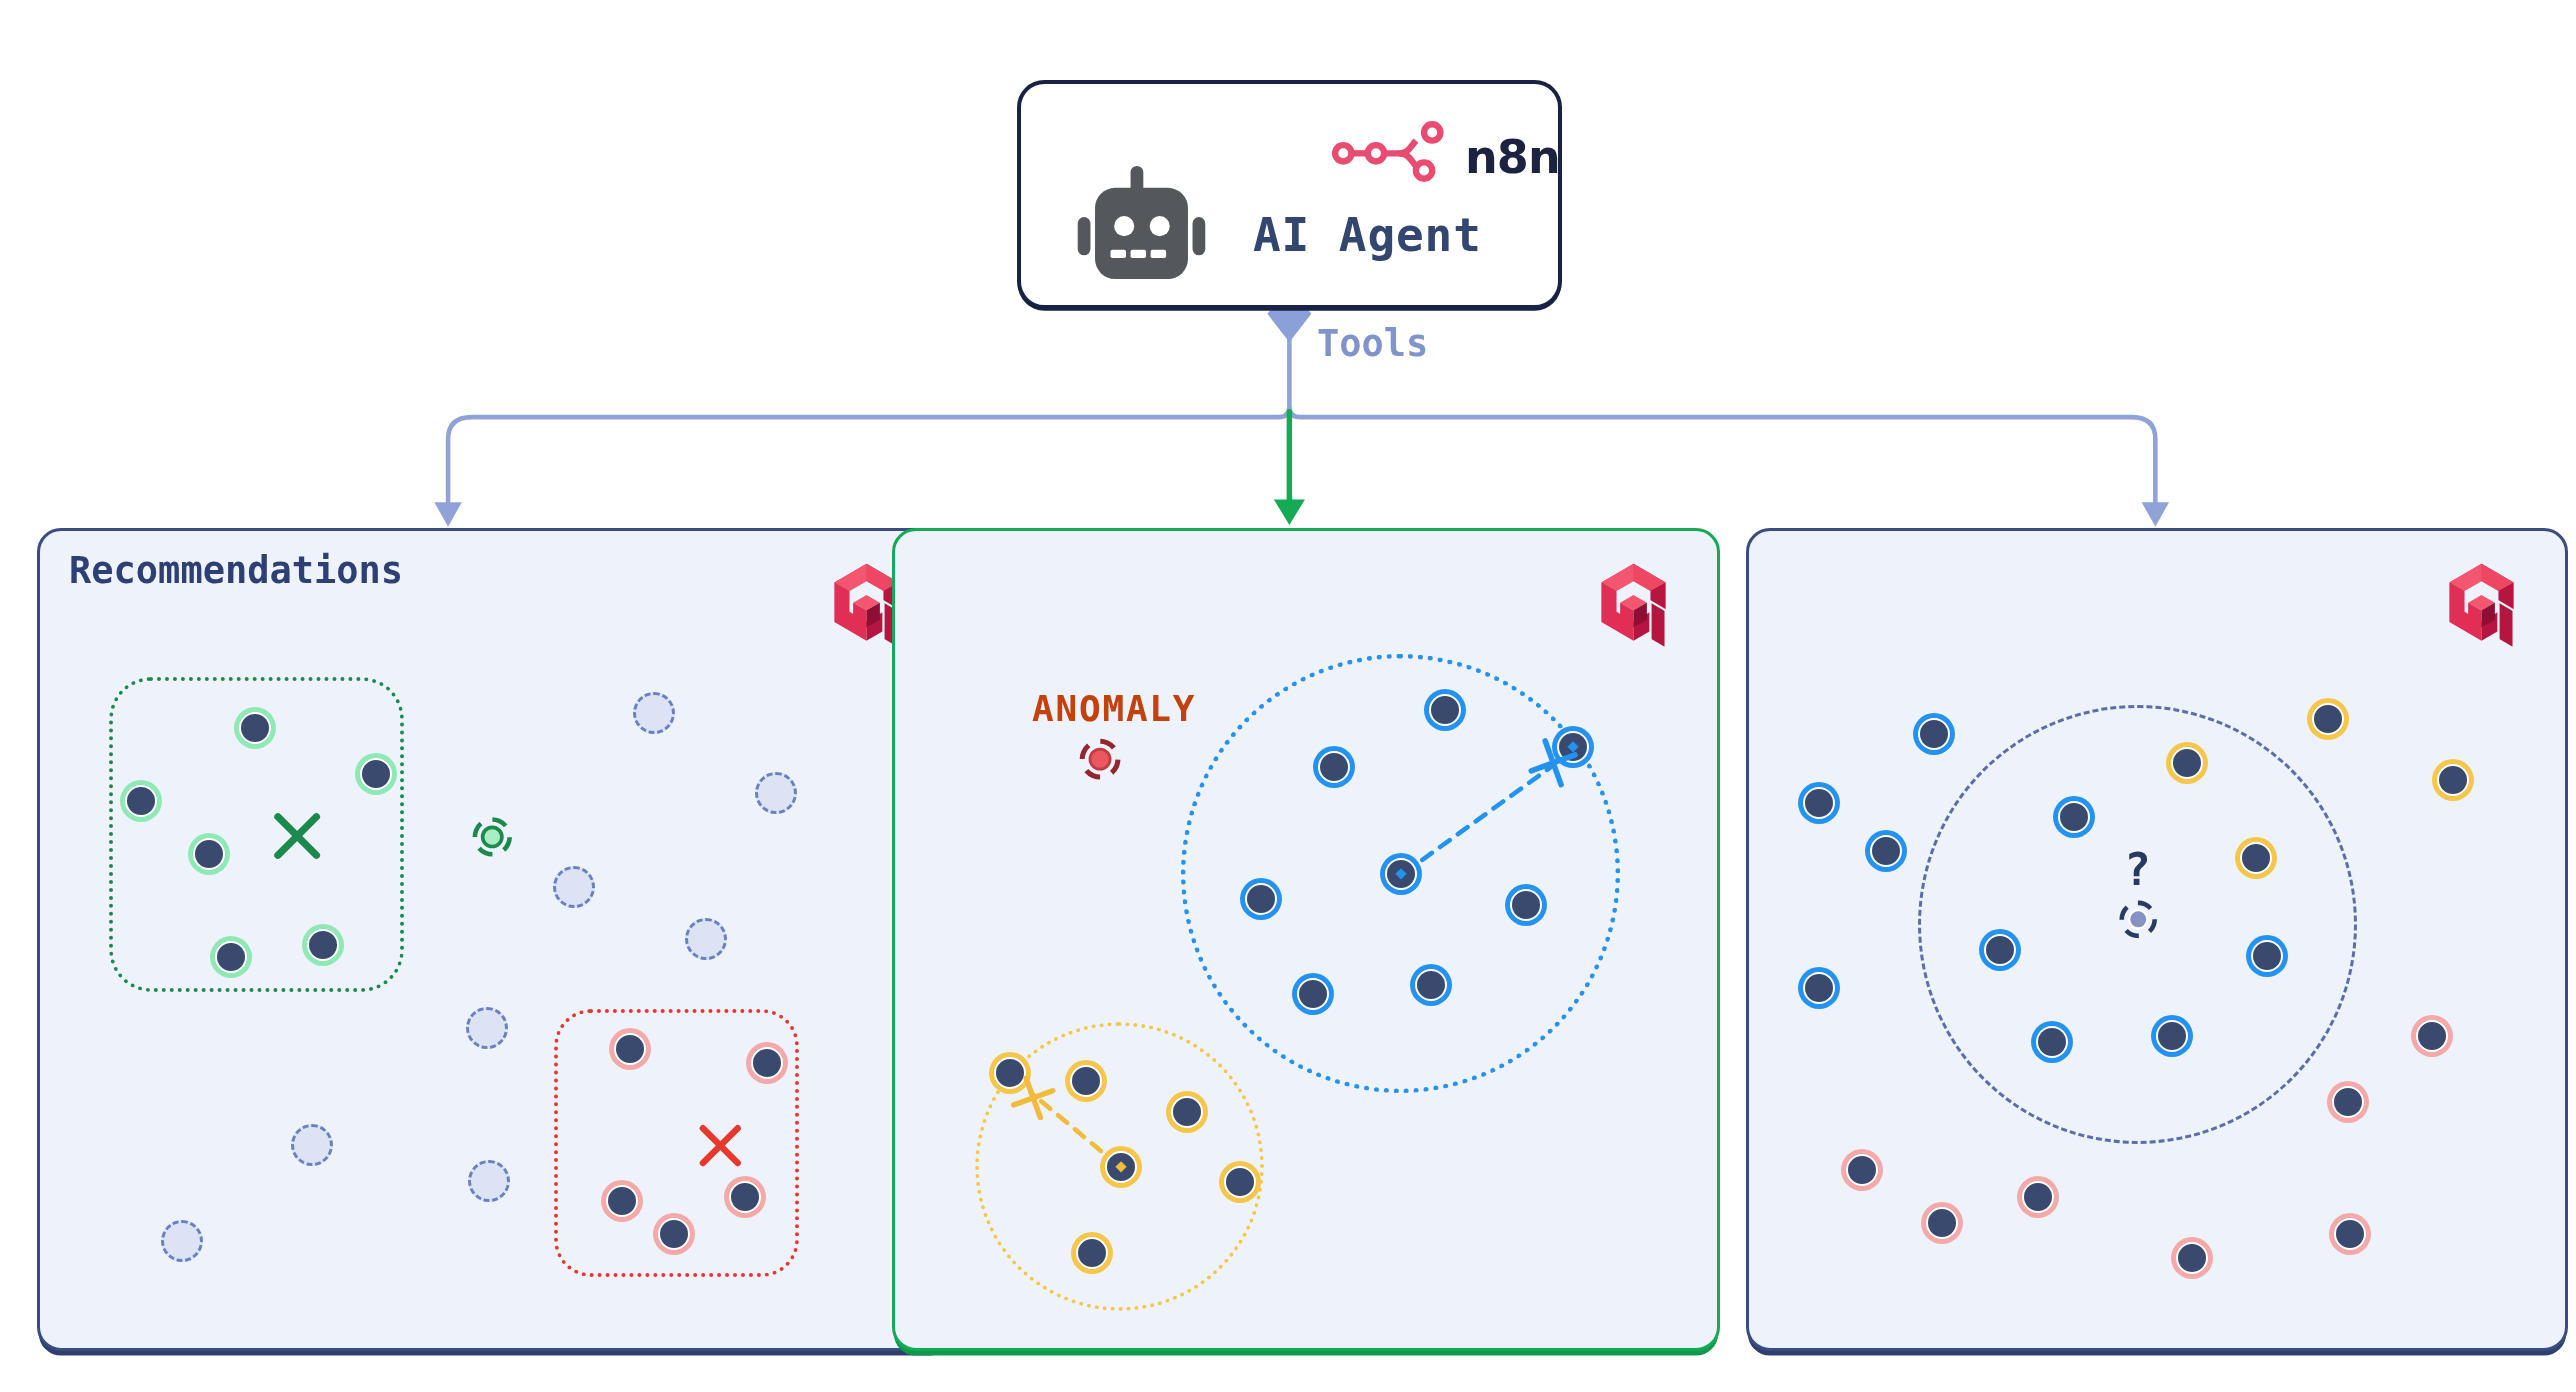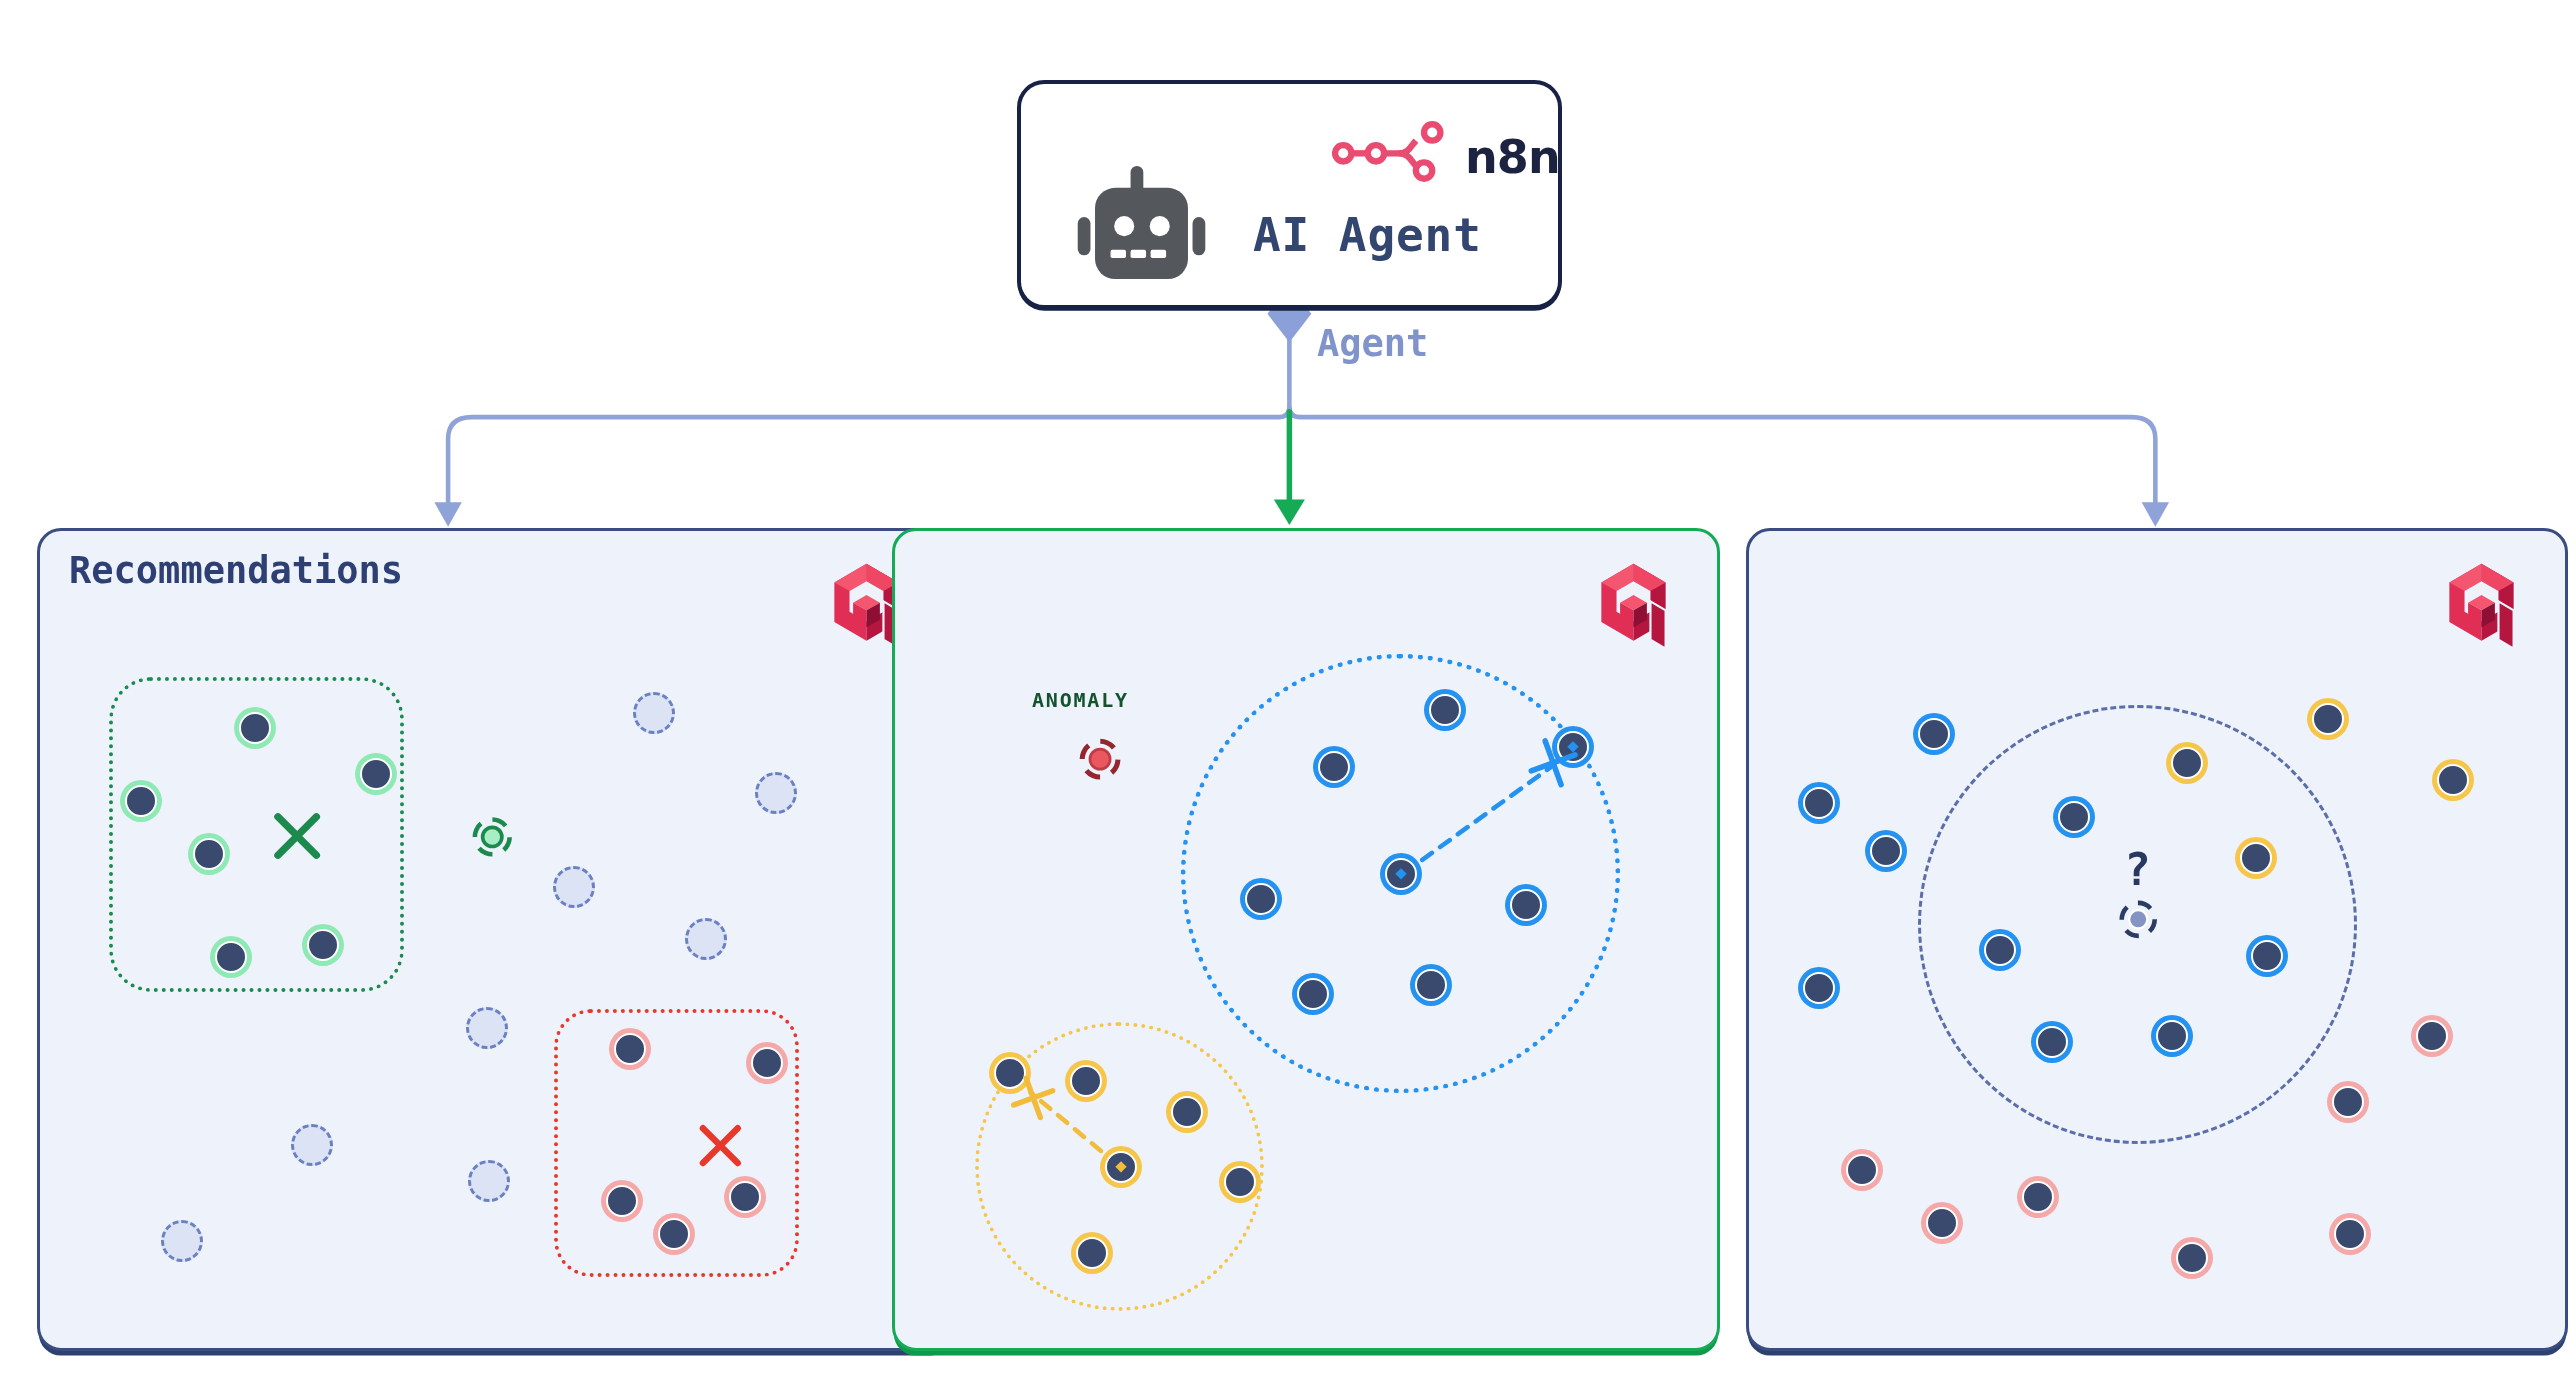--- a/index.html
+++ b/index.html
@@ -54,7 +54,7 @@
   <polygon points="1410,574 1393,546 1427,546" fill="#15aa55"></polygon>
   <polygon points="1410,312 1434,343 1410,374 1386,343" fill="#8b9fd9"></polygon>
 </svg>
-<div class="tools-label">Agent</div>
+<div class="tools-label">Tools</div>
 
 <div class="agent-box">
   <svg class="robot-icon" viewBox="0 0 152 124">

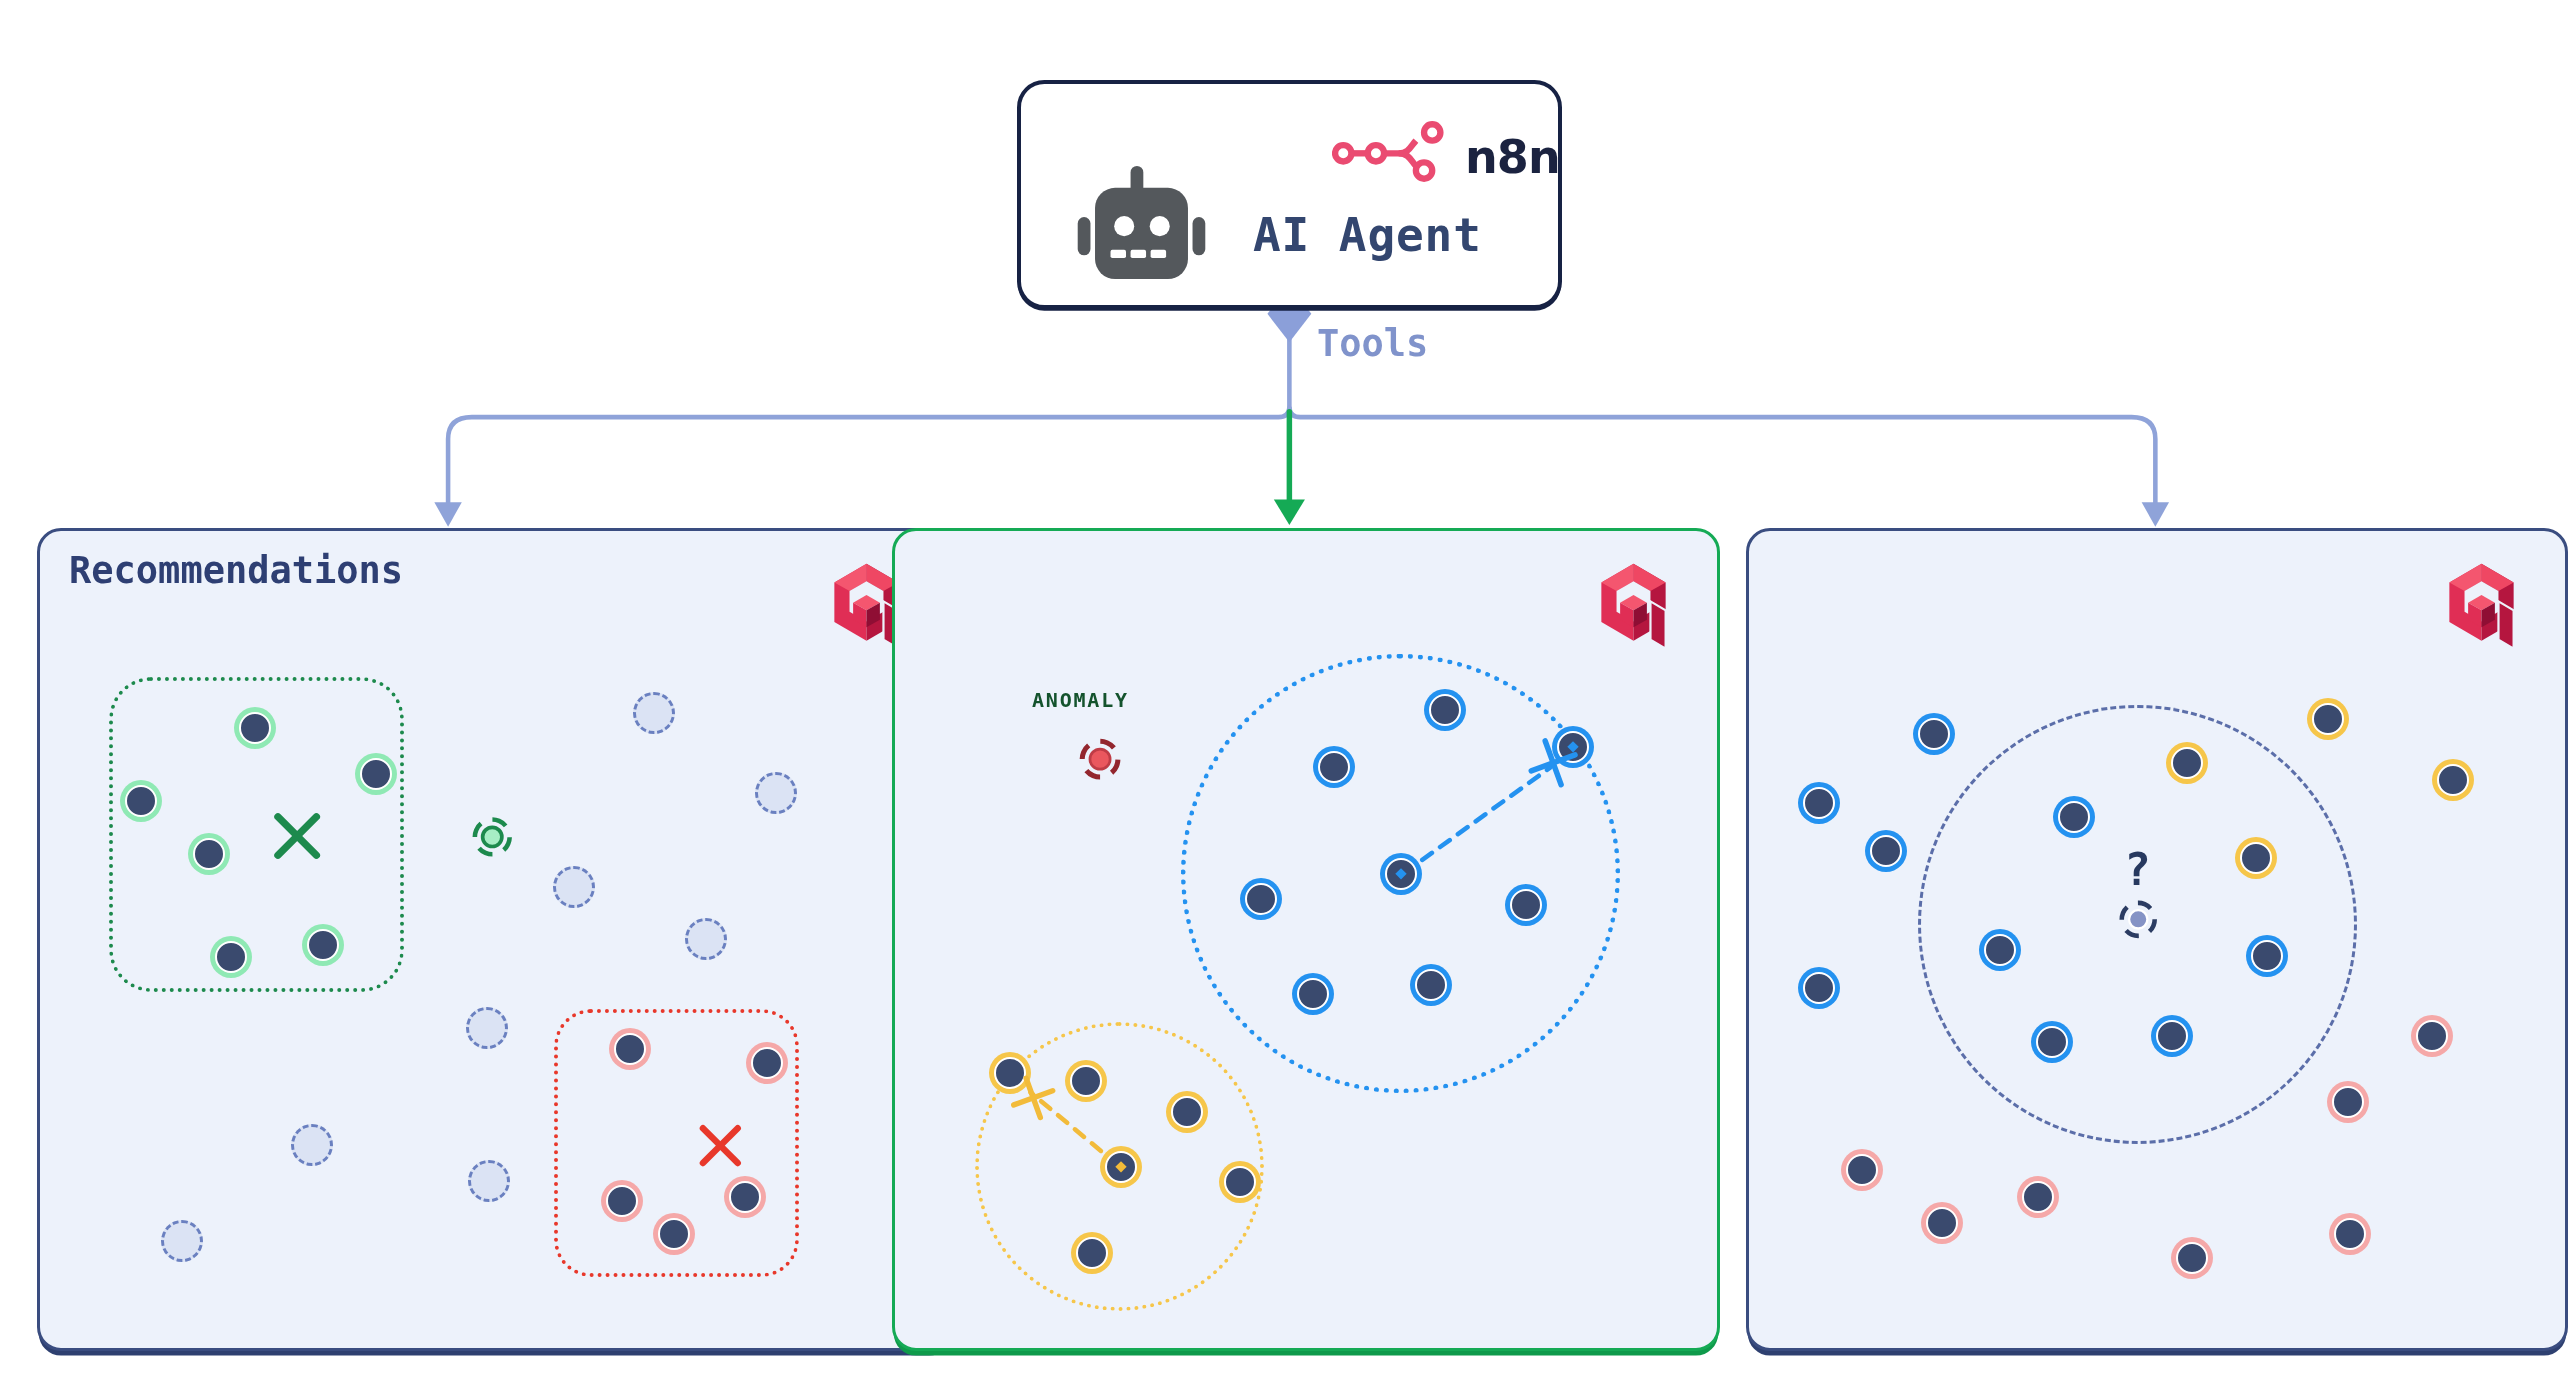--- a/index.html
+++ b/index.html
@@ -38,7 +38,7 @@
   .cluster{position:absolute;box-sizing:border-box;z-index:1;}
   
   .overlay{position:absolute;left:0;top:0;width:100%;height:100%;z-index:3;pointer-events:none;}
-  .anomaly-label{position:absolute;left:137px;top:157px;font-size:20px;font-weight:bold;color:#14532d;z-index:4;letter-spacing:1.8px;}
+  .anomaly-label{position:absolute;left:137px;top:157px;font-size:36px;font-weight:bold;color:#c2410c;z-index:4;letter-spacing:1.8px;}
   .query-label{position:absolute;left:363px;top:313px;width:51px;text-align:center;font-size:44px;font-weight:bold;color:#27395f;z-index:4;}
 </style>
 </head>

